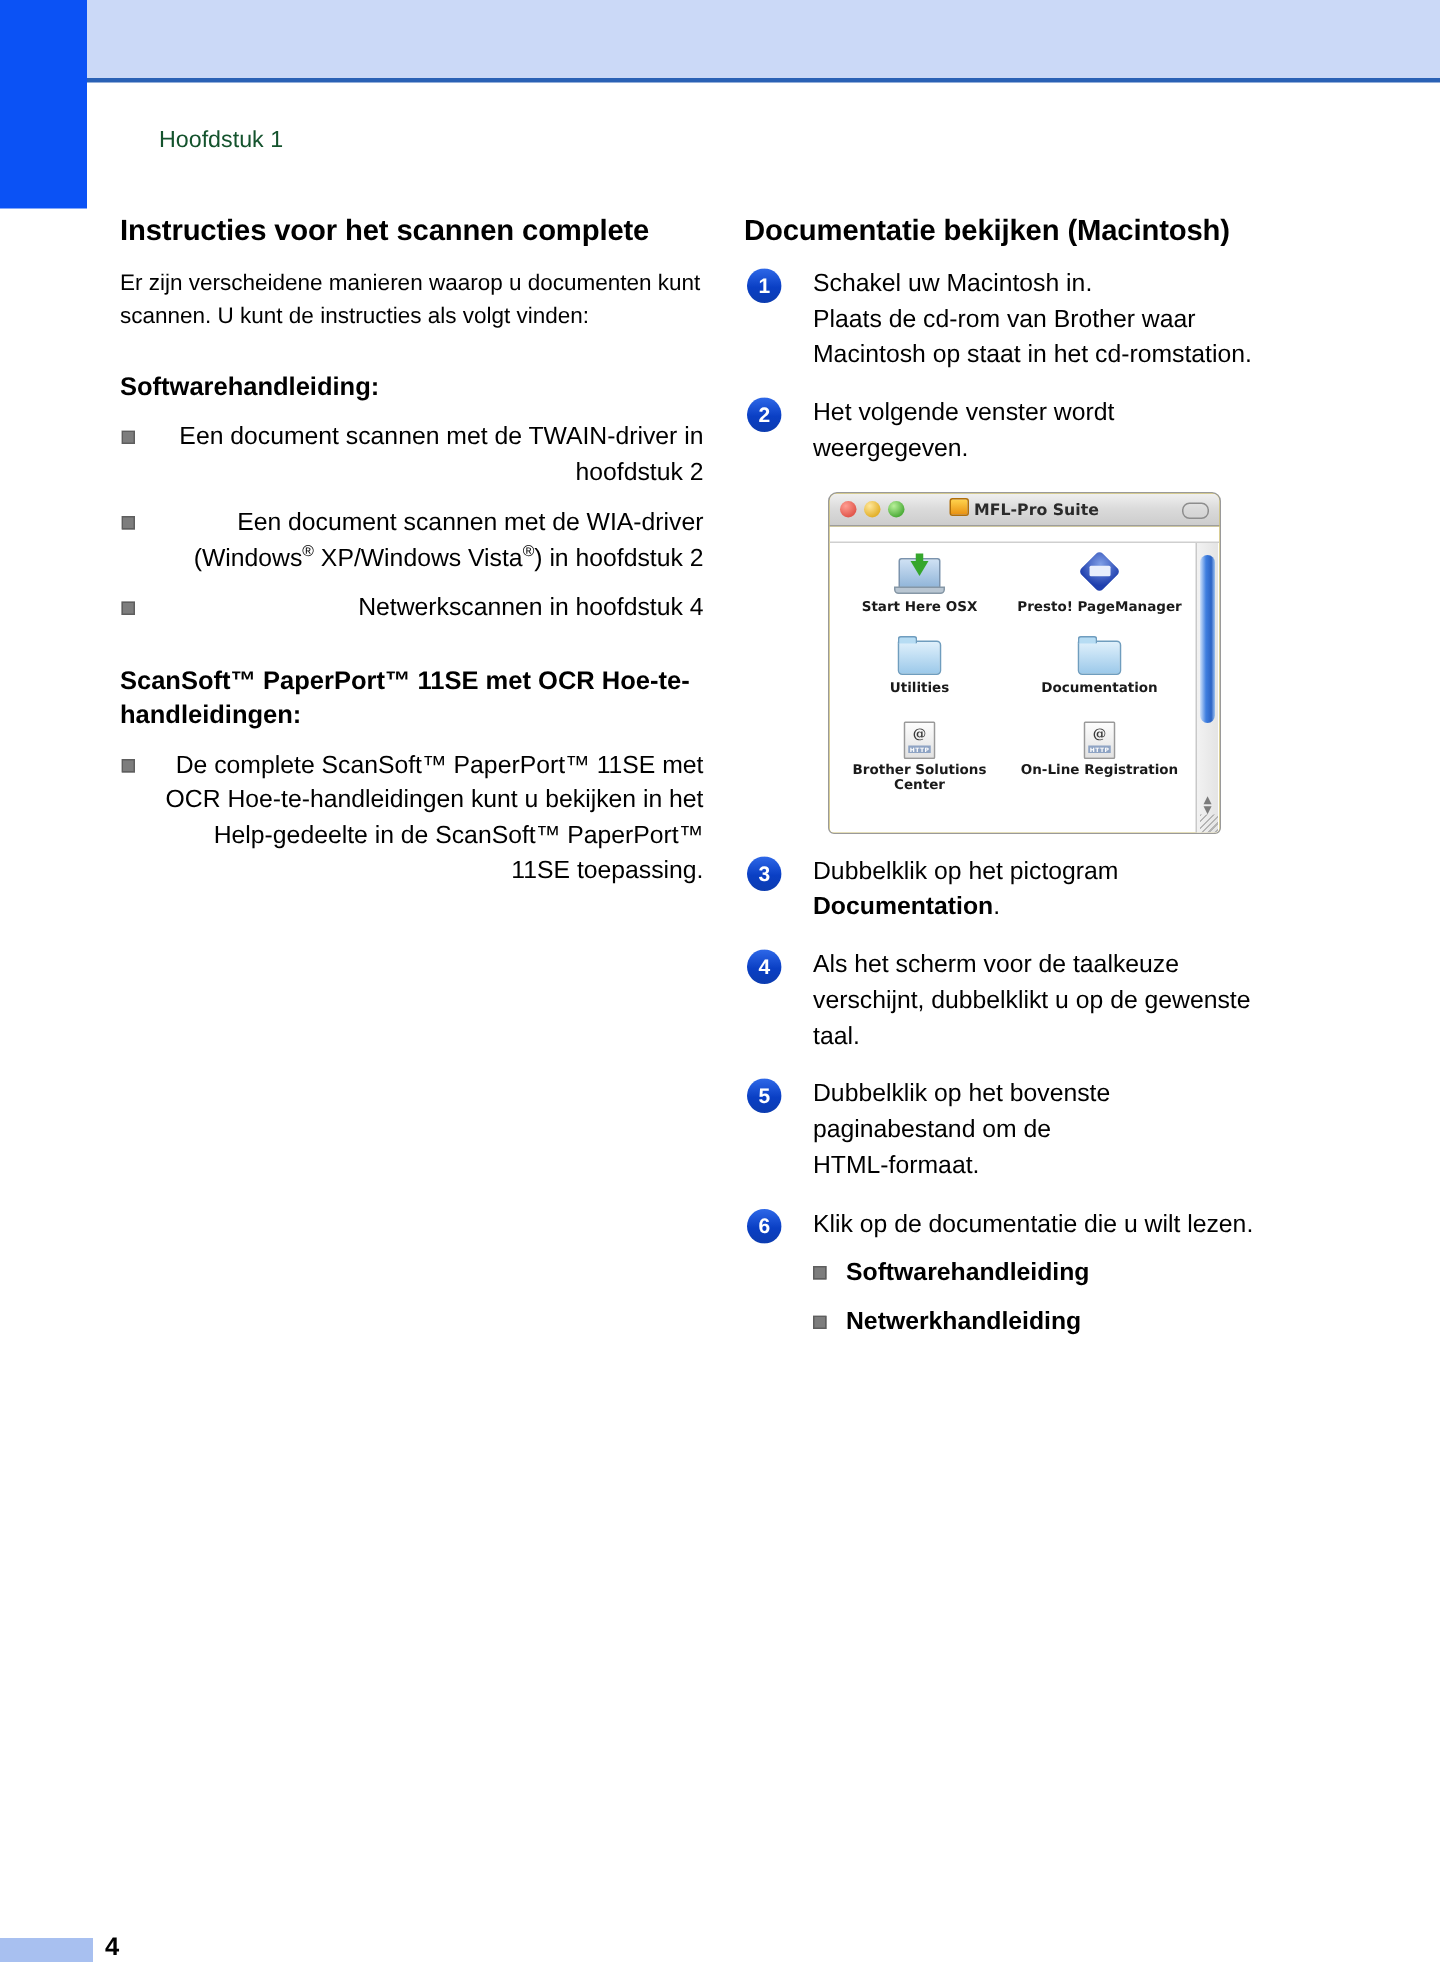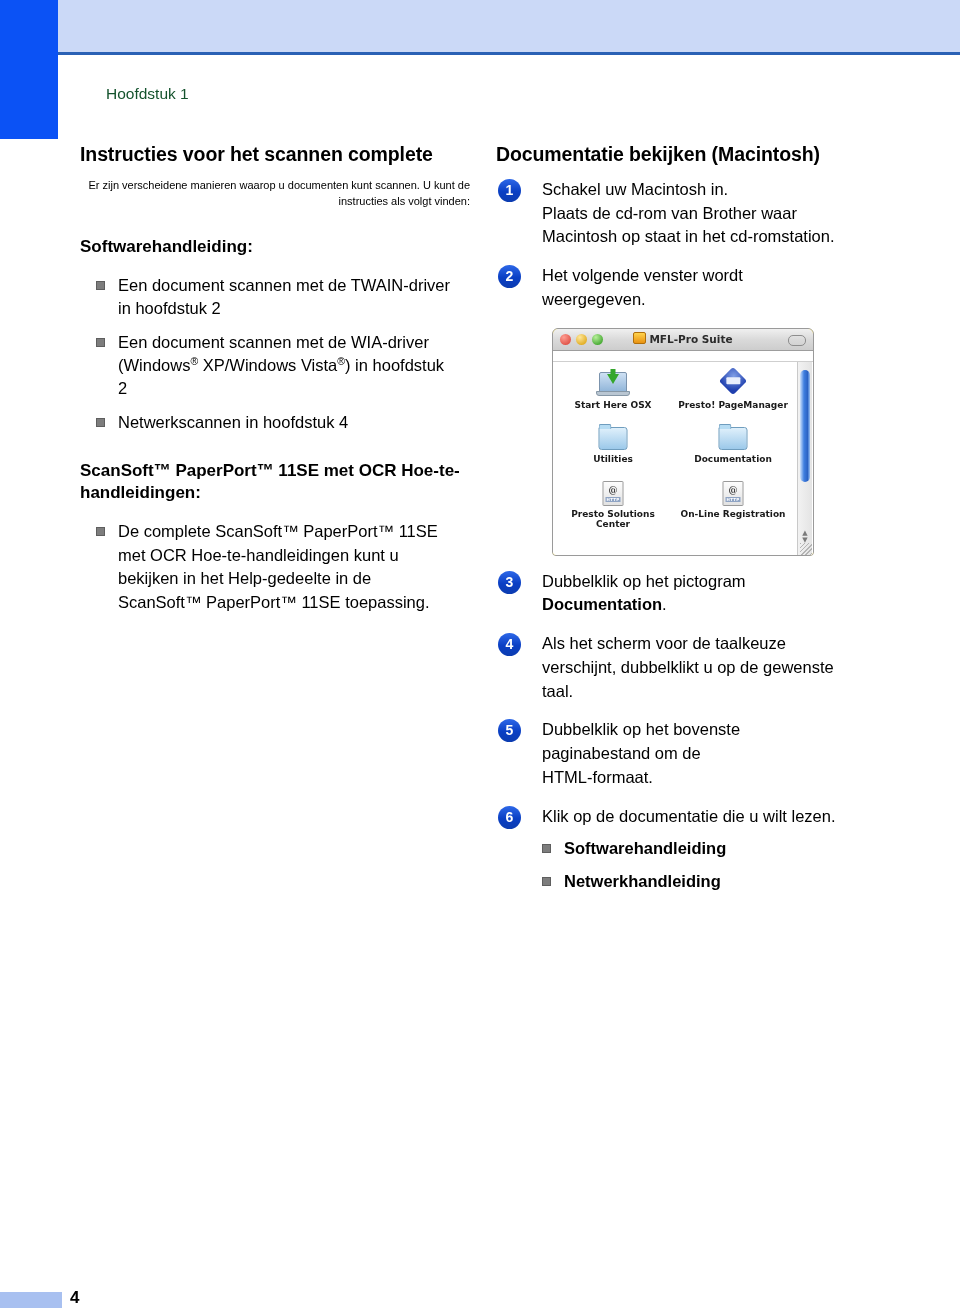--- a/index.html
+++ b/index.html
@@ -83,9 +83,8 @@
   }
   p.body-text {
     margin: 0 0 4px 0;
-    font-size: 11px;
+    font-size: 15px;
     line-height: 1.45;
-    text-align: right;
   }
 
   

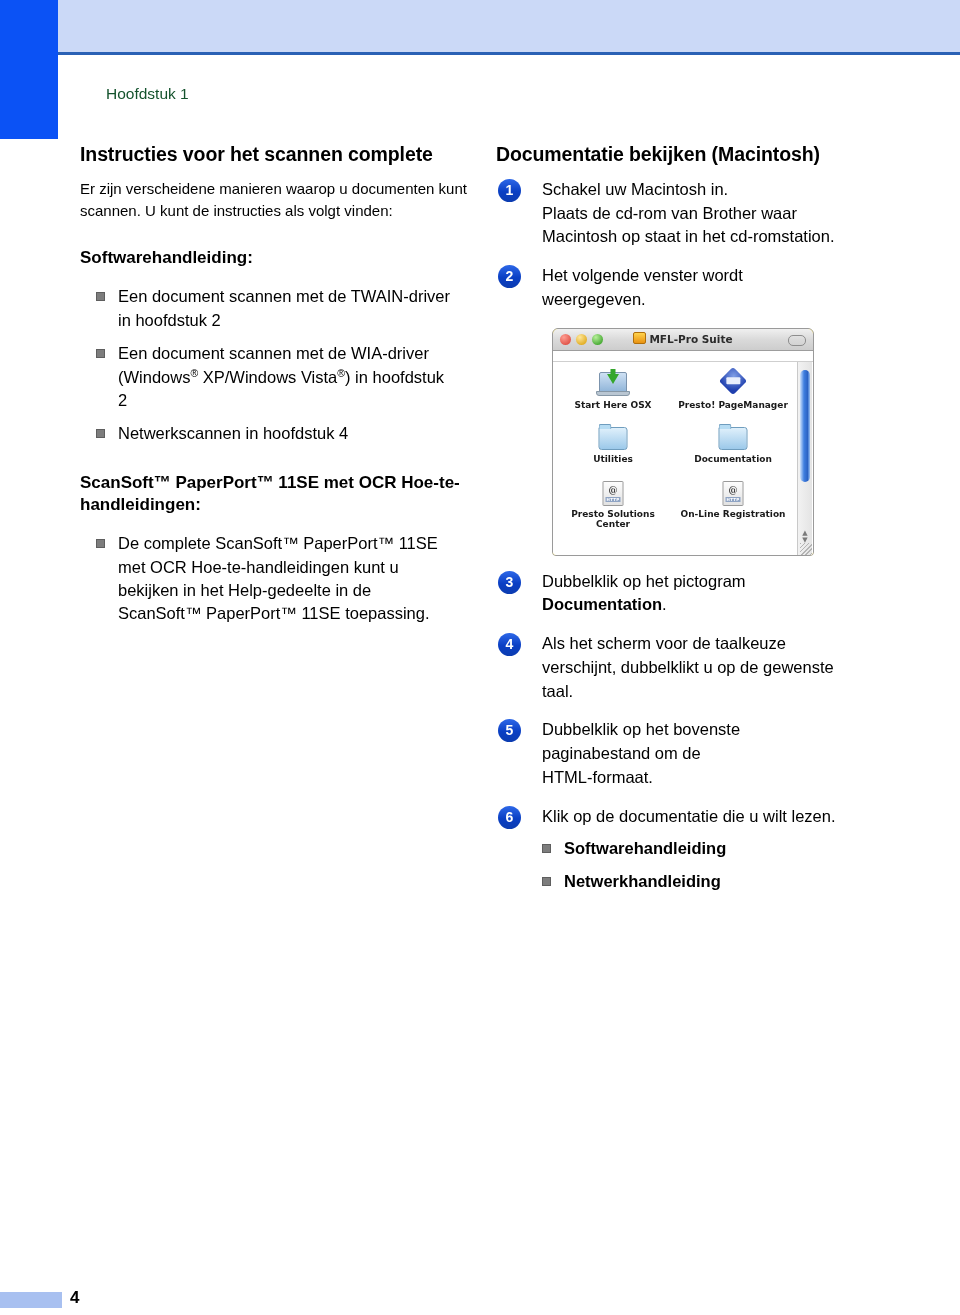--- a/index.html
+++ b/index.html
@@ -90,8 +90,9 @@
   
   ul.sq-list {
     list-style: none;
-    margin: 16px;
+    margin: 1px;
     padding: 0;
+    text-align: right;
   }
   ul.sq-list > li {
     position: relative;

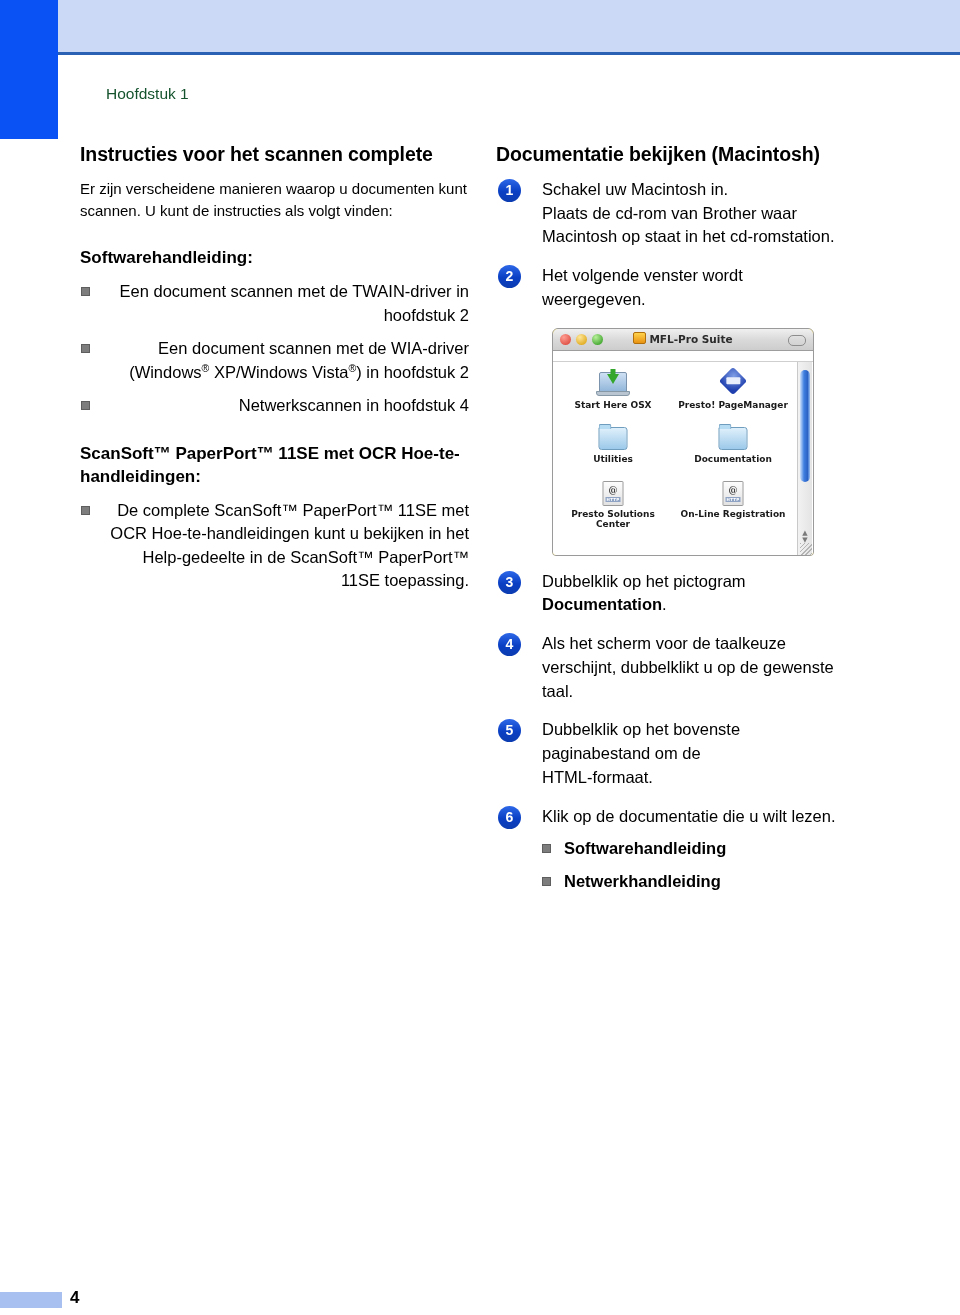--- a/index.html
+++ b/index.html
@@ -530,7 +530,7 @@
               <span class="http">HTTP</span>
             </span>
         </span>
-        <span>Presto Solutions Center</span>
+        <span>Brother Solutions Center</span>
       </div>
 
       <div class="finder-icon">

